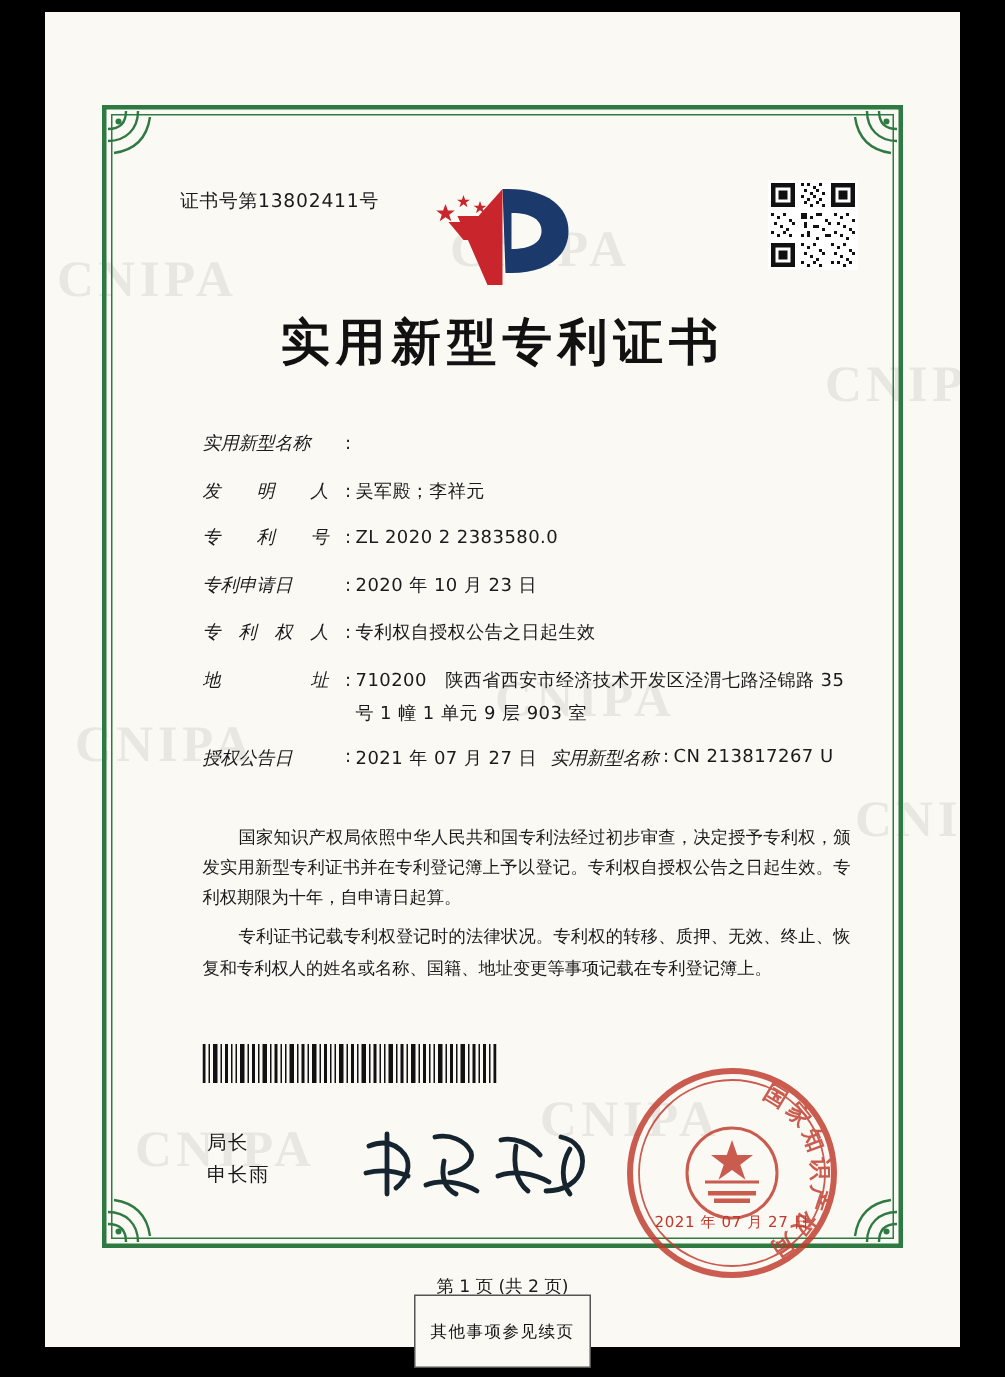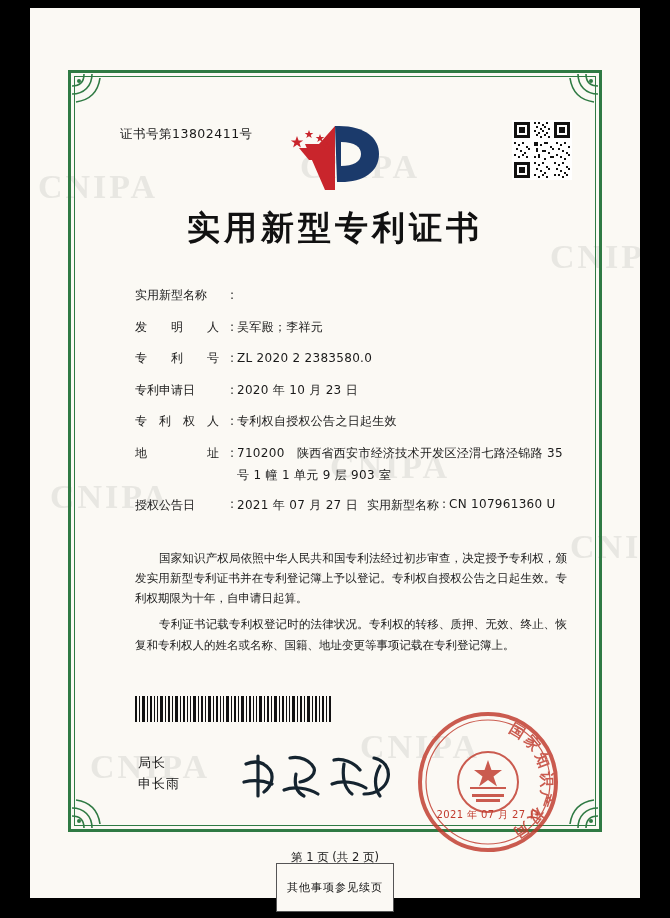--- a/index.html
+++ b/index.html
@@ -150,6 +150,7 @@
     flex: 0 0 92px;
     letter-spacing: 0px;
     white-space: nowrap;
+    font-style: italic;
   }
   .field-colon {
     flex: 0 0 10px;

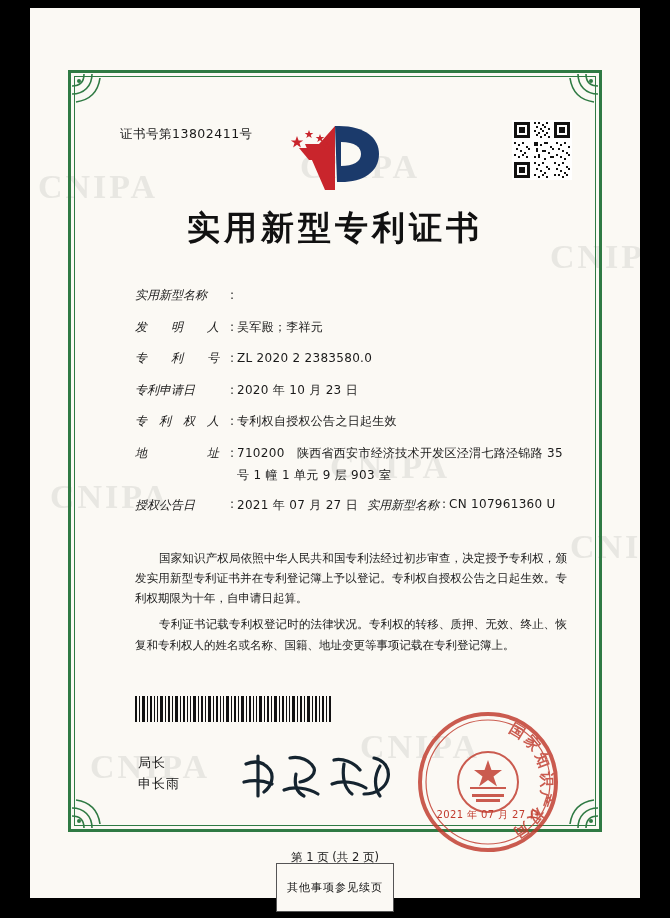--- a/index.html
+++ b/index.html
@@ -472,7 +472,7 @@
         <div class="pub-right">
           <div class="field-label">实用新型名称</div>
           <div class="field-colon">:</div>
-          <div class="field-value">CN 107961360 U</div>
+          <div class="field-value">CN 213817267 U</div>
         </div>
       </div>
 

